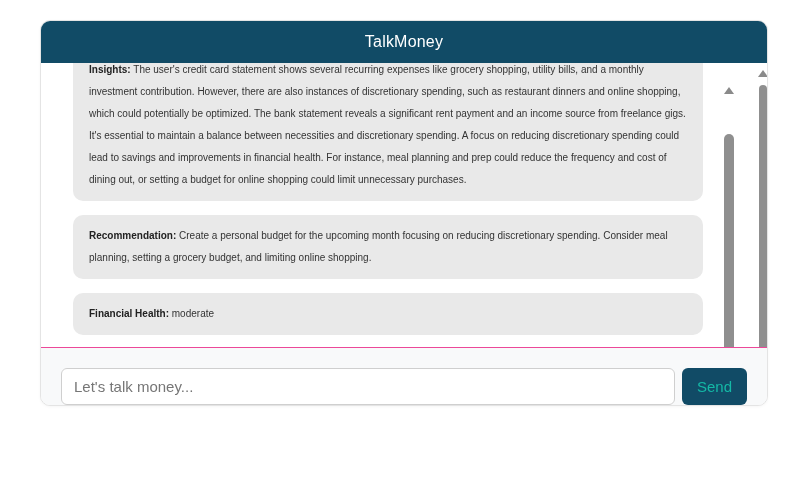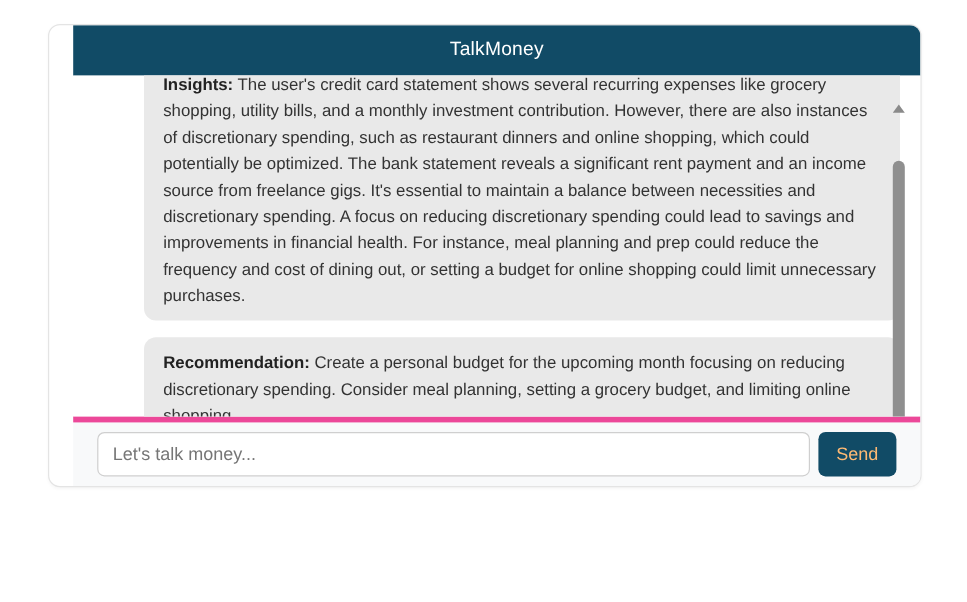--- a/index.html
+++ b/index.html
@@ -16,7 +16,7 @@
     position:absolute;left:40px;top:20px;width:728px;height:386px;
     background:#ffffff;border:1px solid #e4e4e4;border-radius:10px;
     box-shadow:0 1px 3px rgba(0,0,0,0.04);
-    display:flex;flex-direction:column;overflow:hidden;padding-left:20px;
+    display:flex;flex-direction:column;overflow:hidden;
   }
   .header{
     height:42px;flex:0 0 42px;background:var(--header-bg,#114b66);

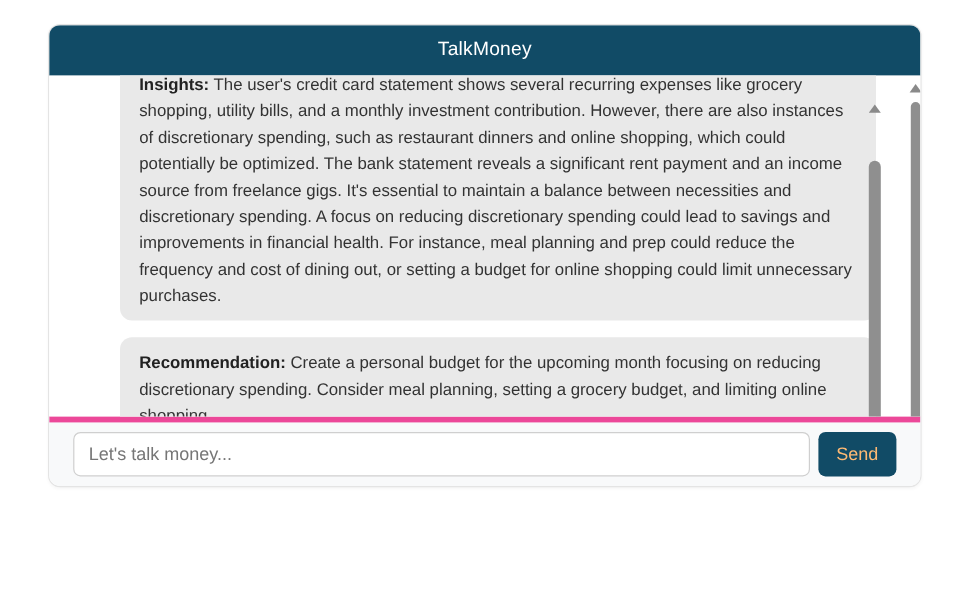--- a/index.html
+++ b/index.html
@@ -30,7 +30,7 @@
   .bubble{
     background:var(--bubble-bg,#e9e9e9);border-radius:10px;
     padding:10px 16px;margin-bottom:14px;width:630px;
-    font-size:14px;line-height:22px;color:var(--text-color,#333333);margin-left:27px;
+    font-size:10px;line-height:22px;color:var(--text-color,#333333);
   }
   .bubble b{color:#222222;}
   .bubble.clipped{margin-top:-14px;}

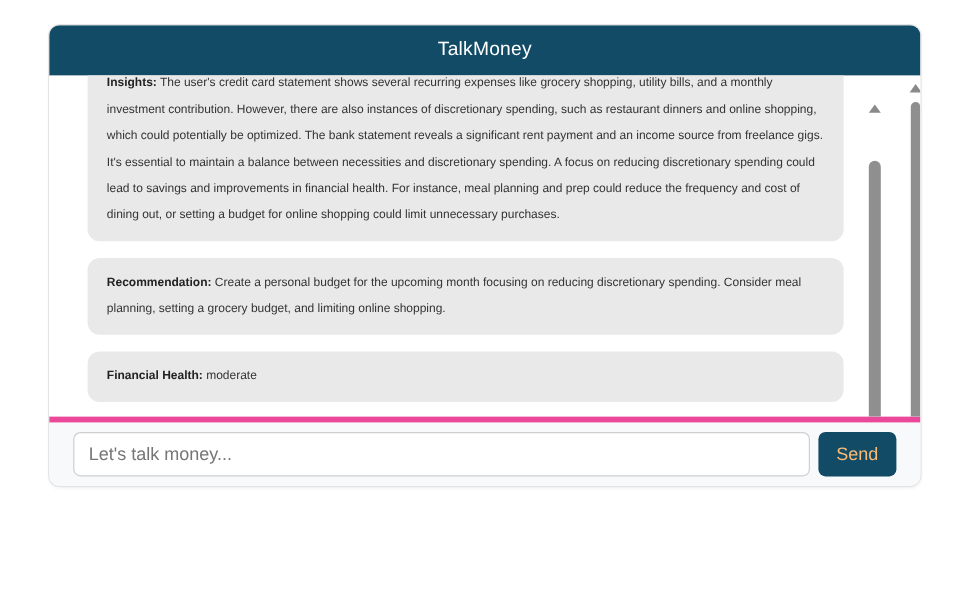--- a/index.html
+++ b/index.html
@@ -47,8 +47,8 @@
   .sb-outer-down{left:717px;top:345px;}
   .footer{
     flex:0 0 58px;background:var(--footer-bg,#f8f9fa);
-    border-top:5px solid #ec4899;
-    display:flex;align-items:center;gap:7px;padding:0 20px;
+    border-top:1px solid #ec4899;
+    display:flex;align-items:flex-end;gap:7px;padding:0 20px;
   }
   .chat-input{
     flex:1 1 auto;height:37px;border:1px solid #cfcfcf;border-radius:6px;

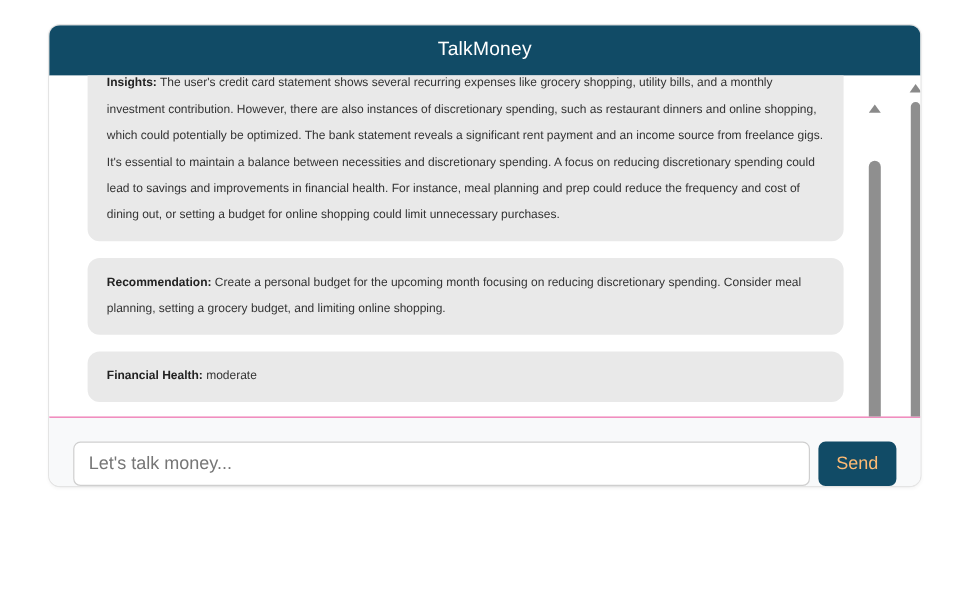--- a/index.html
+++ b/index.html
@@ -58,7 +58,7 @@
   .chat-input::placeholder{color:#767676;opacity:1;}
   .send-btn{
     flex:0 0 auto;height:37px;padding:0 15px;border:none;border-radius:6px;
-    background:var(--header-bg,#114b66);color:#fdba74;font-size:15px;cursor:pointer;
+    background:var(--header-bg,#114b66);color:#14b8a6;font-size:15px;cursor:pointer;
     font-family:"Liberation Sans","DejaVu Sans",sans-serif;
   }
 </style>

